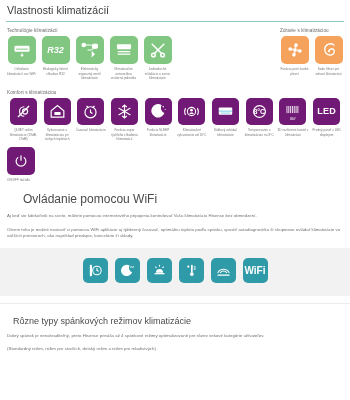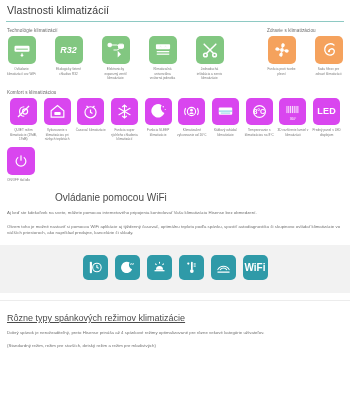--- a/index.html
+++ b/index.html
@@ -33,7 +33,7 @@
 
   .row-split { display: flex; justify-content: space-between; align-items: flex-start; }
 
-  .icon-row { display: flex; gap: 18px; justify-content: space-between; }
+  .icon-row { display: flex; gap: 5px; justify-content: space-between; }
   .icon-cell { width: 29px; display: flex; flex-direction: column; align-items: center; }
   .tile {
     width: 28px; height: 28px;

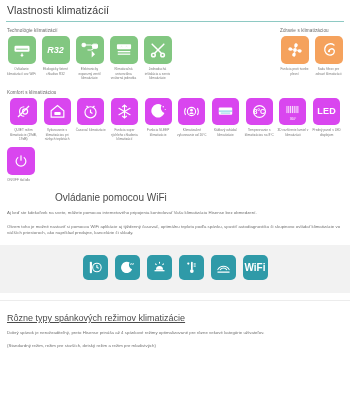--- a/index.html
+++ b/index.html
@@ -44,7 +44,7 @@
   .tile svg { display: block; }
   .tile-green { background: #82c781; }
   .tile-orange { background: #f5a25d; }
-  .tile-cyan { background: #d946ef; }
+  .tile-cyan { background: #701a75; }
   .tile-teal { background: #2f9aa8; }
 
   .cap {

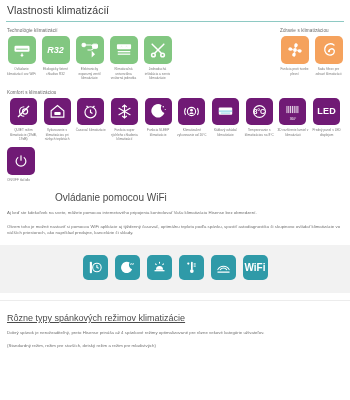--- a/index.html
+++ b/index.html
@@ -65,11 +65,10 @@
   .onoff-wrap { margin-top: 5px; }
 
   .wifi-head {
-    font-size: 10px;
+    font-size: 12px;
     color: #4a4a4a;
-    padding: 0 7px;
+    padding: 0 23px;
     margin-top: 10px;
-    margin-left: 48px;
   }
   .para {
     font-size: 4.3px;

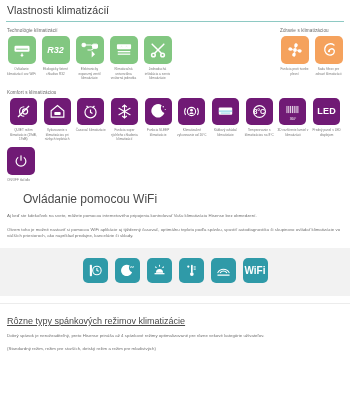--- a/index.html
+++ b/index.html
@@ -91,9 +91,8 @@
   .bottom-head {
     font-size: 9px;
     color: #4a4a4a;
-    padding: 0 7px;
+    padding: 0 13px;
     margin-top: 12px;
-    text-decoration: underline;
   }
   .sep { height: 1px; background: #ececec; margin: 7px 0 0 0; }
   .led-text {

